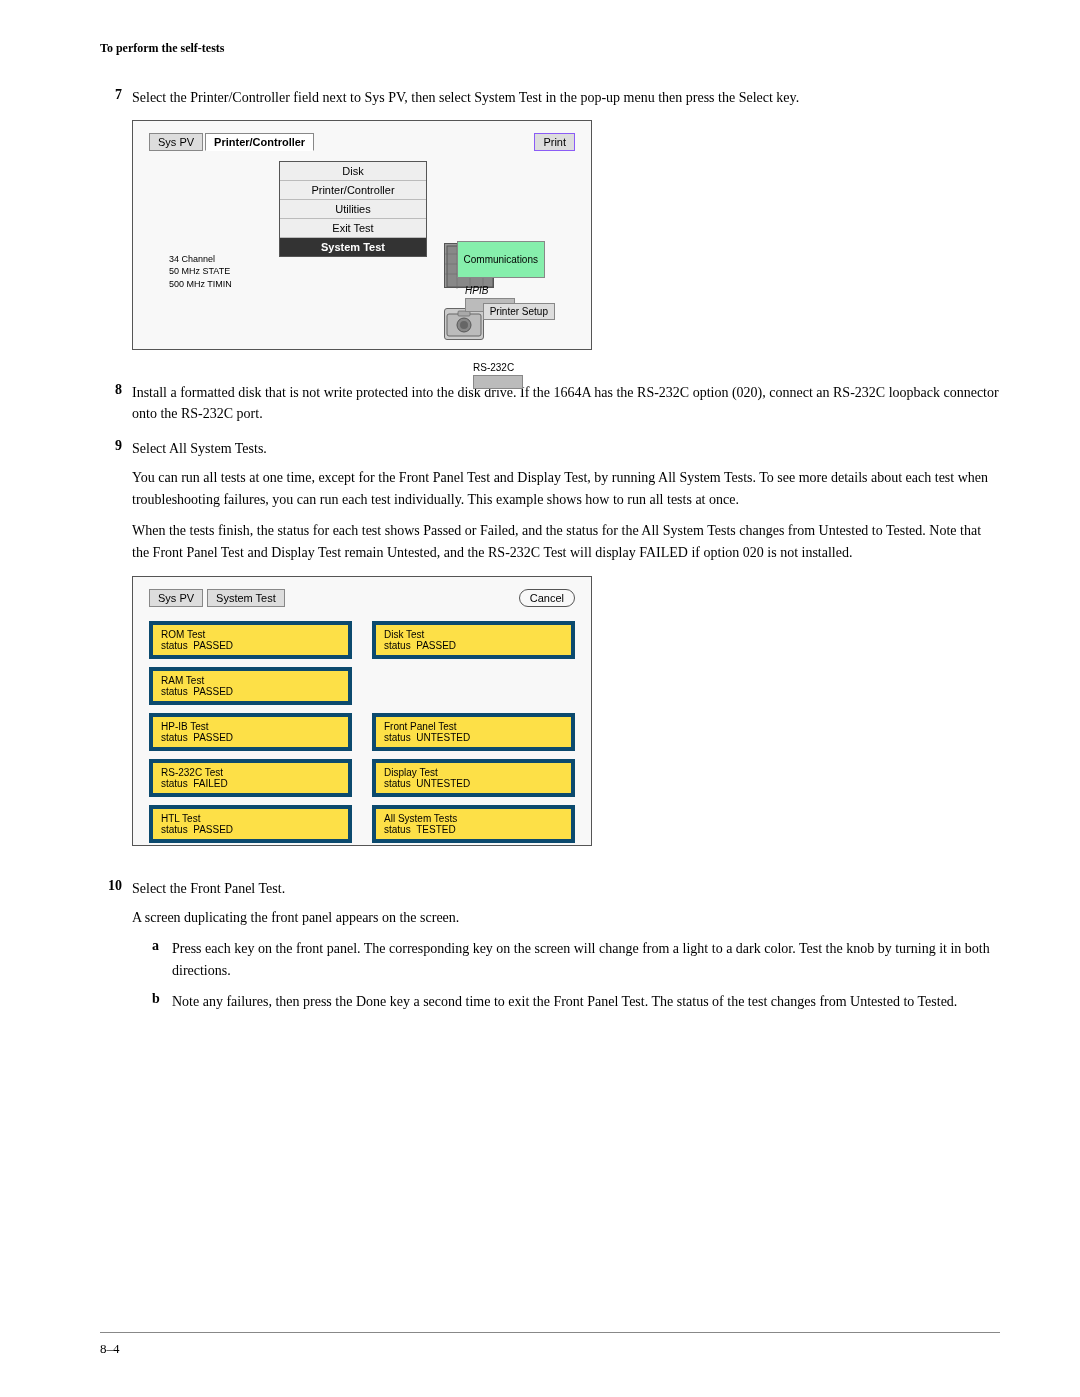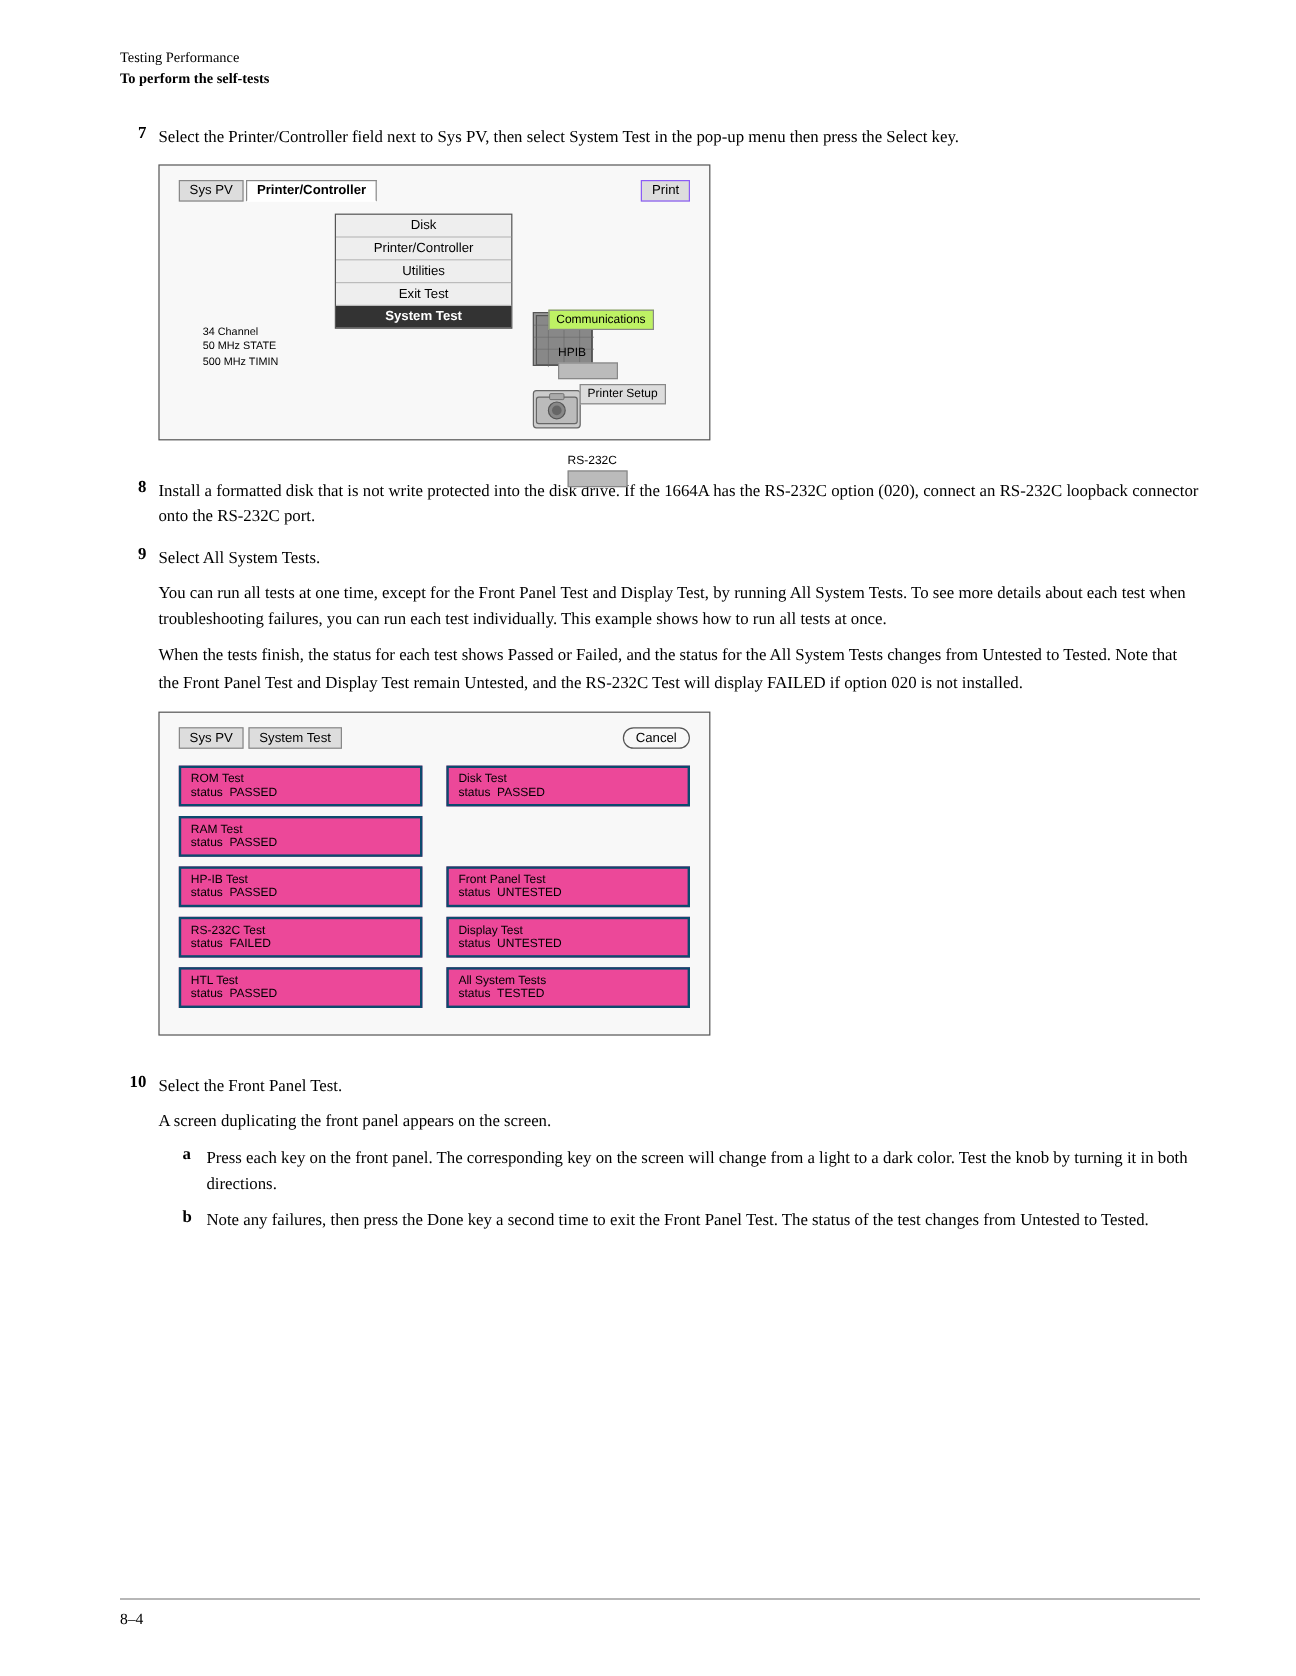--- a/index.html
+++ b/index.html
@@ -244,7 +244,6 @@
 
 <div>
   <div class="page-header">
-    <div class="line1">Testing Performance</div>
     <div class="line2">To perform the self-tests</div>
   </div>
 </div>

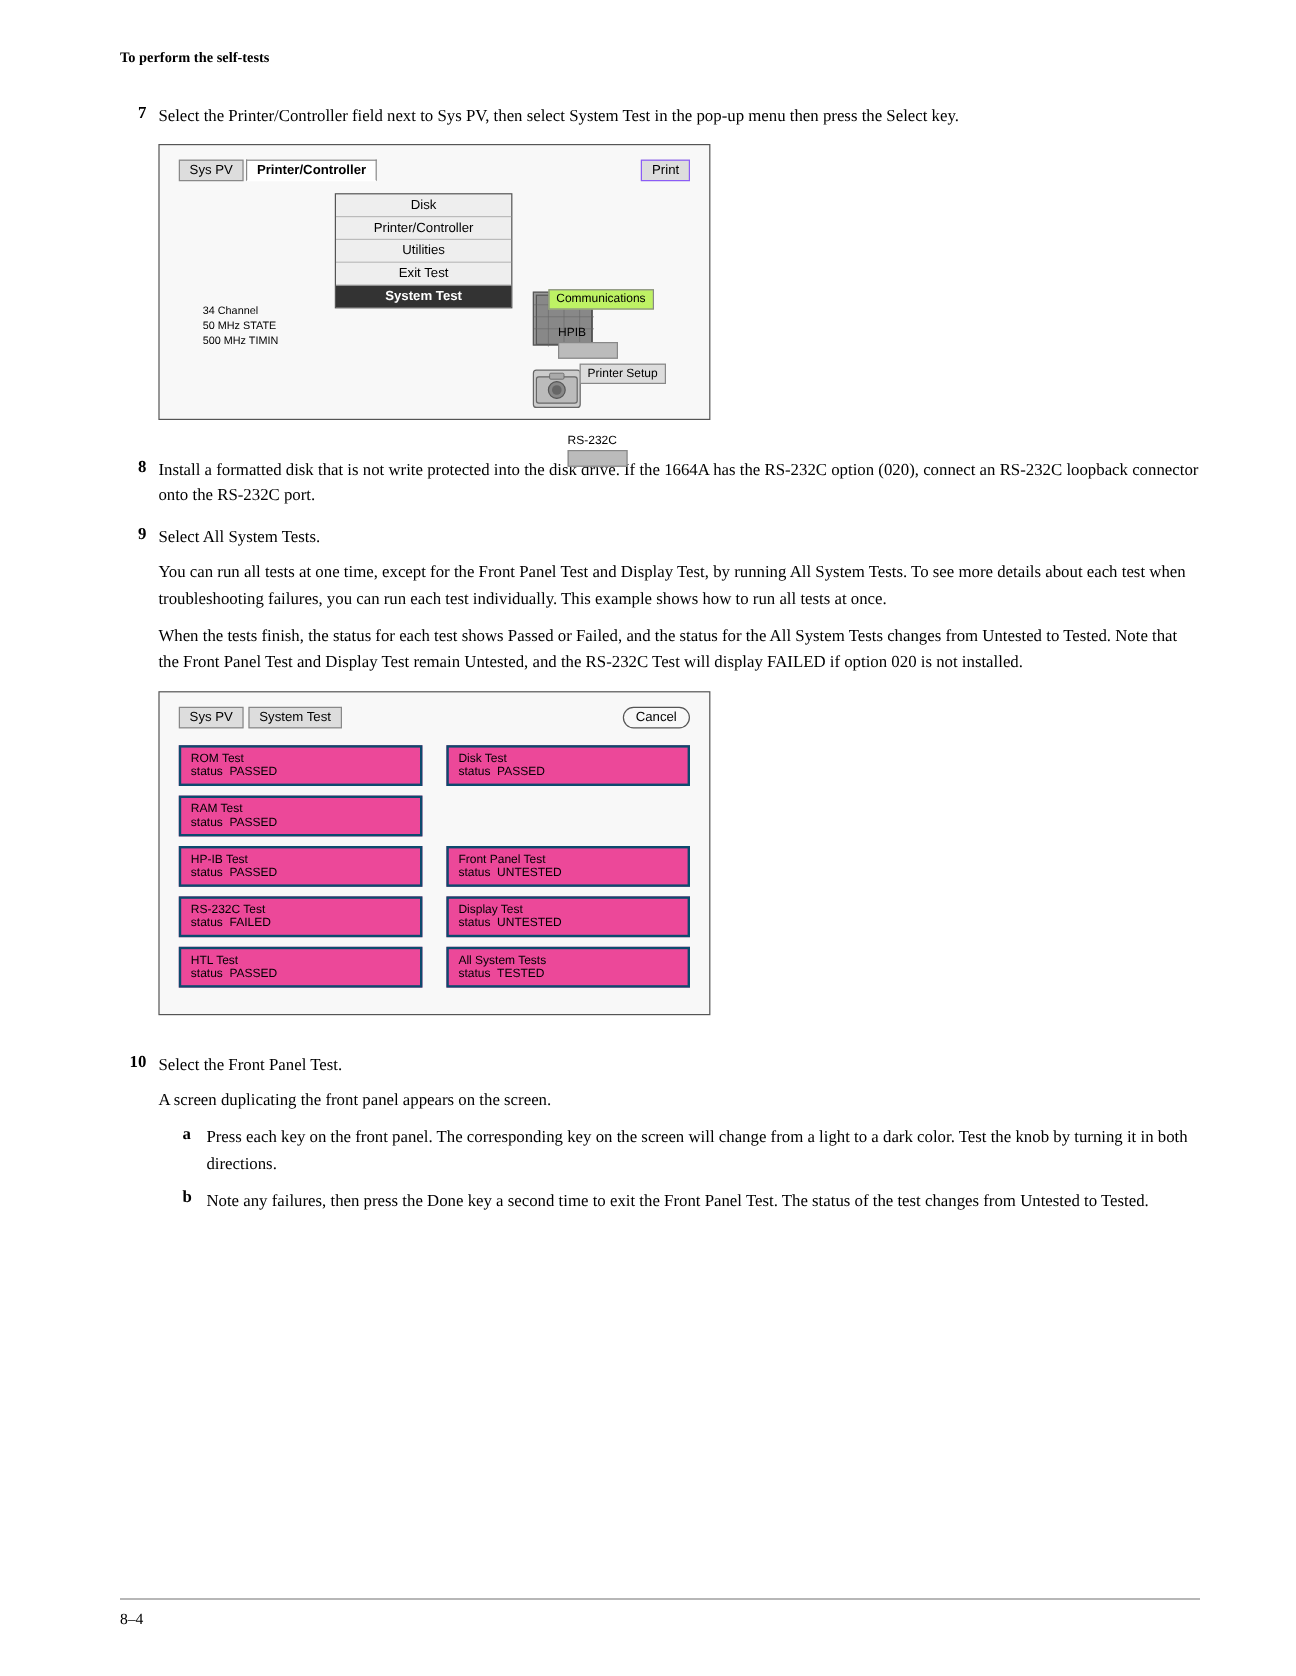--- a/index.html
+++ b/index.html
@@ -110,8 +110,8 @@
       right: 30px;
       top: 108px;
       border: 1px solid #888;
-      background: #bef264;
-      padding: 2px 6px;
+      background: #86efac;
+      padding: 12px 6px;
       font-size: 10px;
       font-family: Arial, sans-serif;
     }

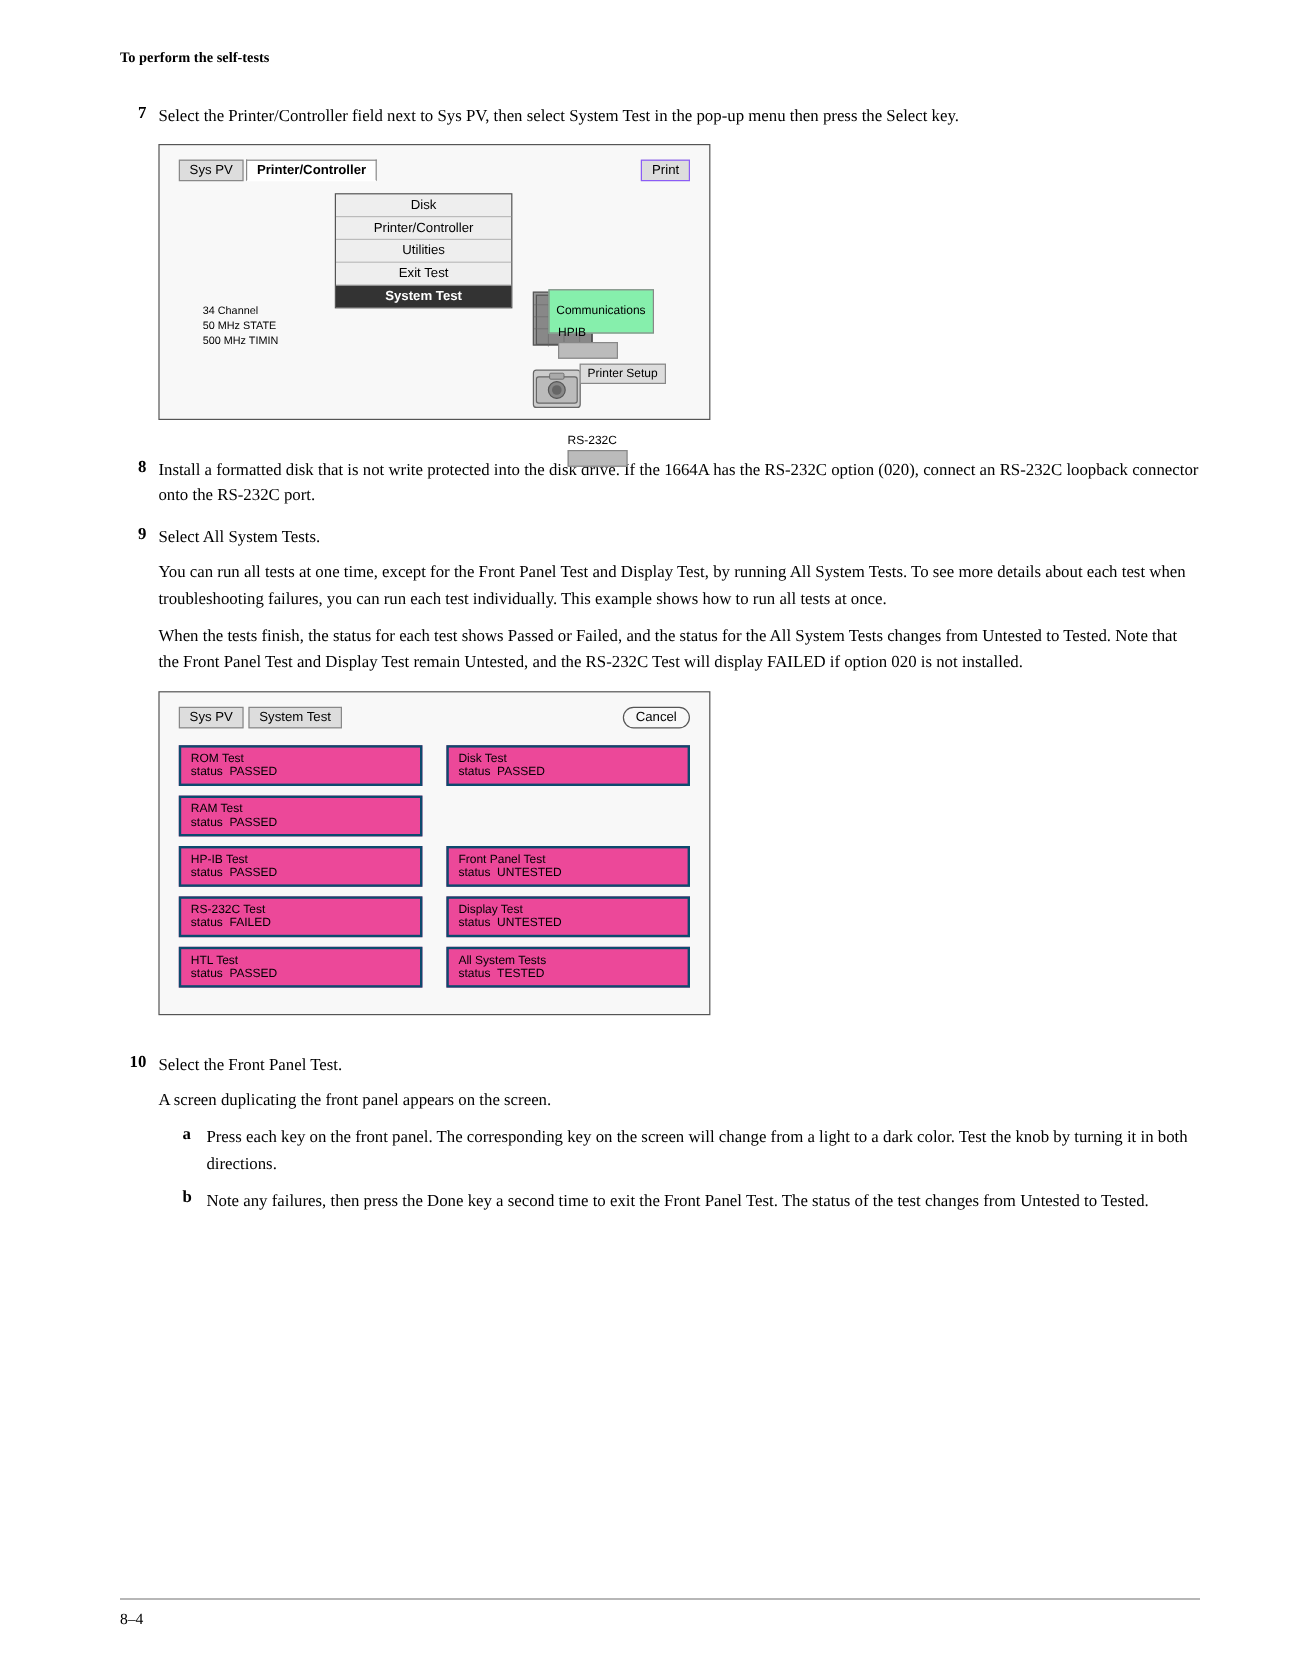--- a/index.html
+++ b/index.html
@@ -118,9 +118,10 @@
     .hpib-label {
       position: absolute;
       right: 60px;
-      top: 139px;
-      font-size: 11px;
-      font-family: Arial, sans-serif;
+      top: 152px;
+      font-size: 11px;
+      font-family: Arial, sans-serif;
+      font-style: italic;
     }
     .printer-setup-box {
       position: absolute;

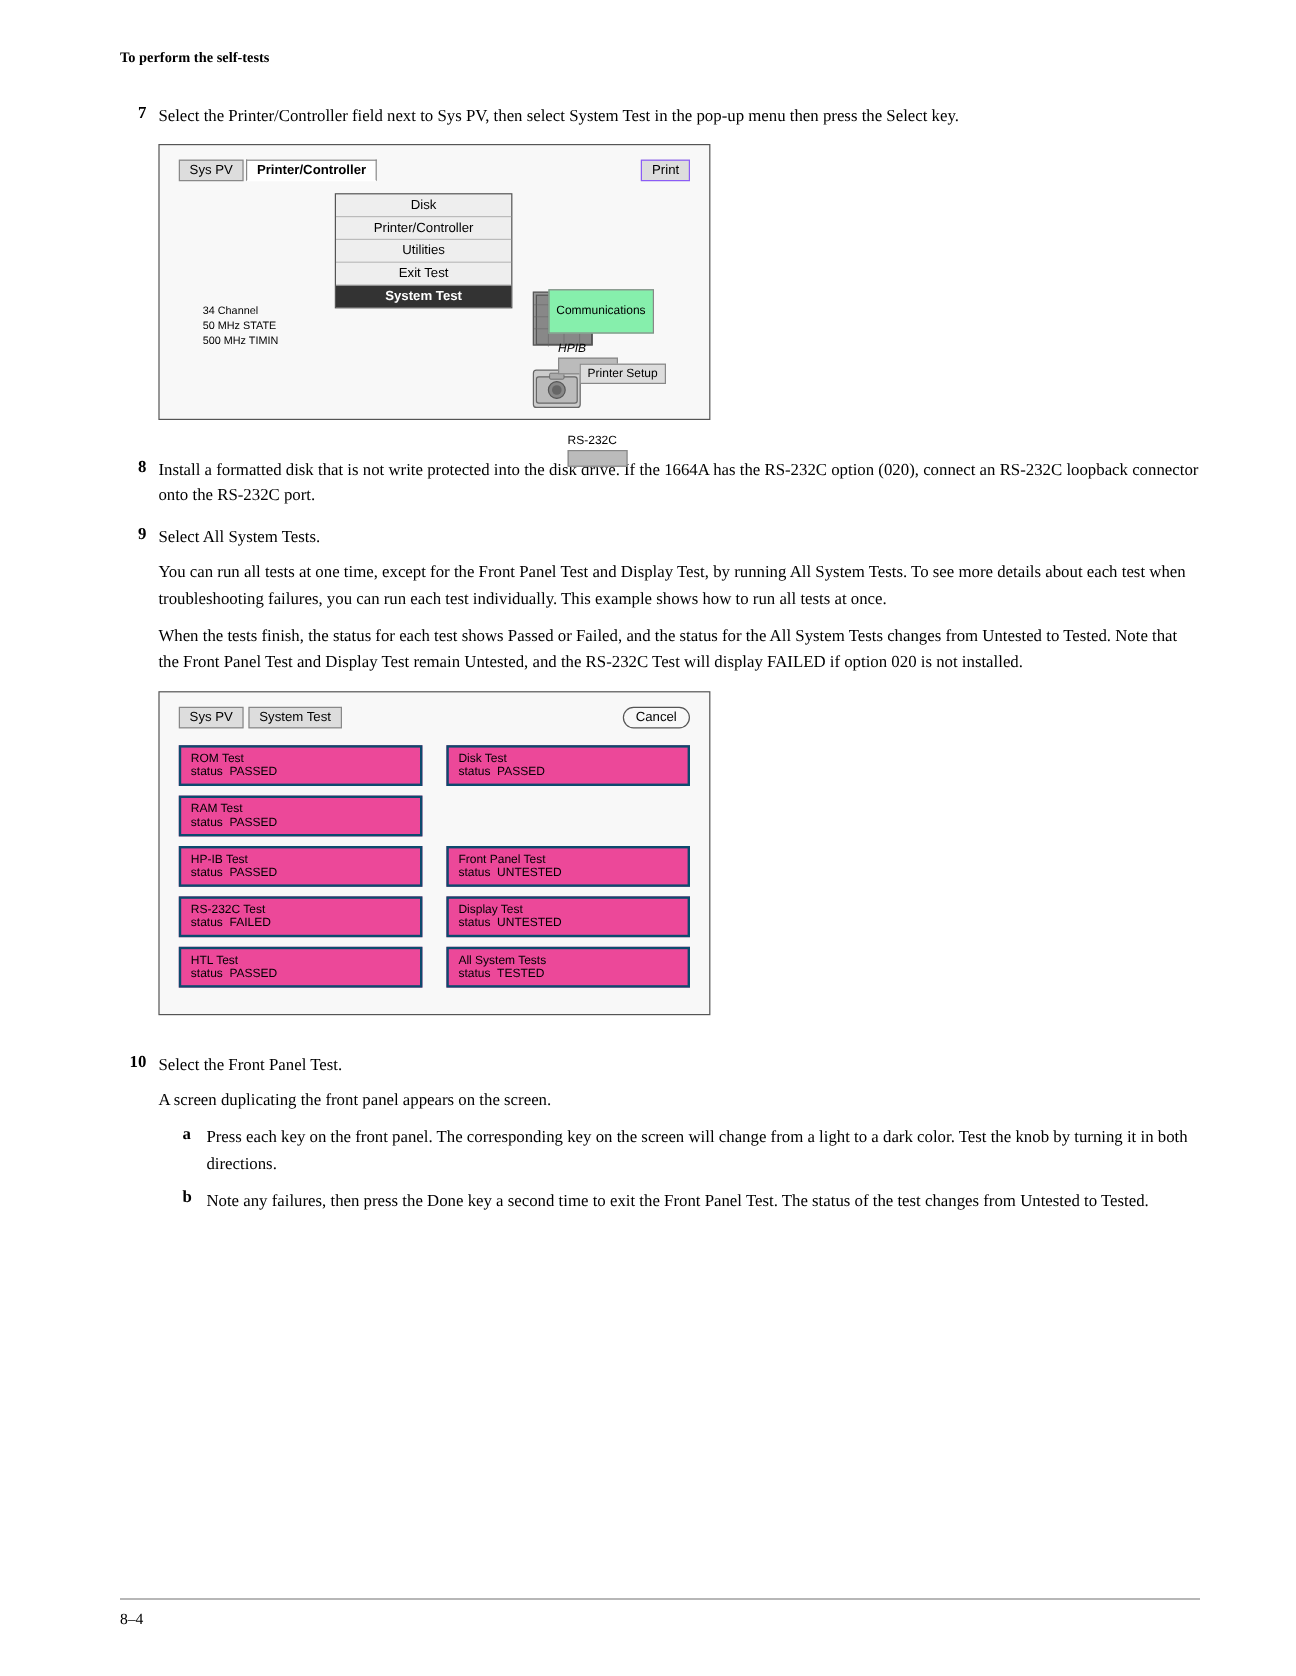--- a/index.html
+++ b/index.html
@@ -200,8 +200,8 @@
       font-size: 10px;
     }
     .test-item {
-      border: 2px solid #0c4a6e;
-      background: #ec4899;
+      border: 4px solid #0c4a6e;
+      background: #fde047;
       padding: 4px 8px;
       min-width: 120px;
     }

